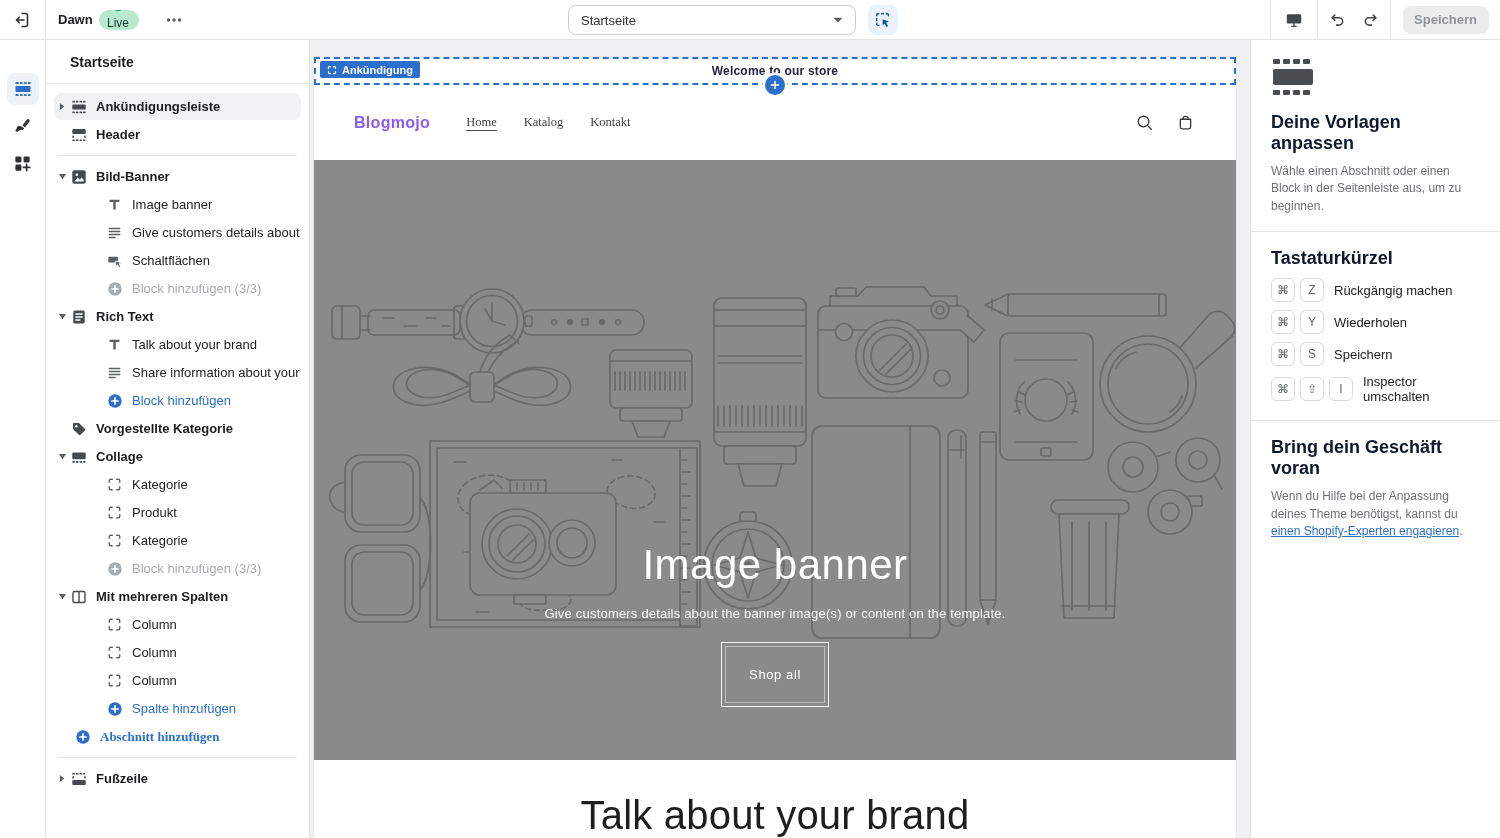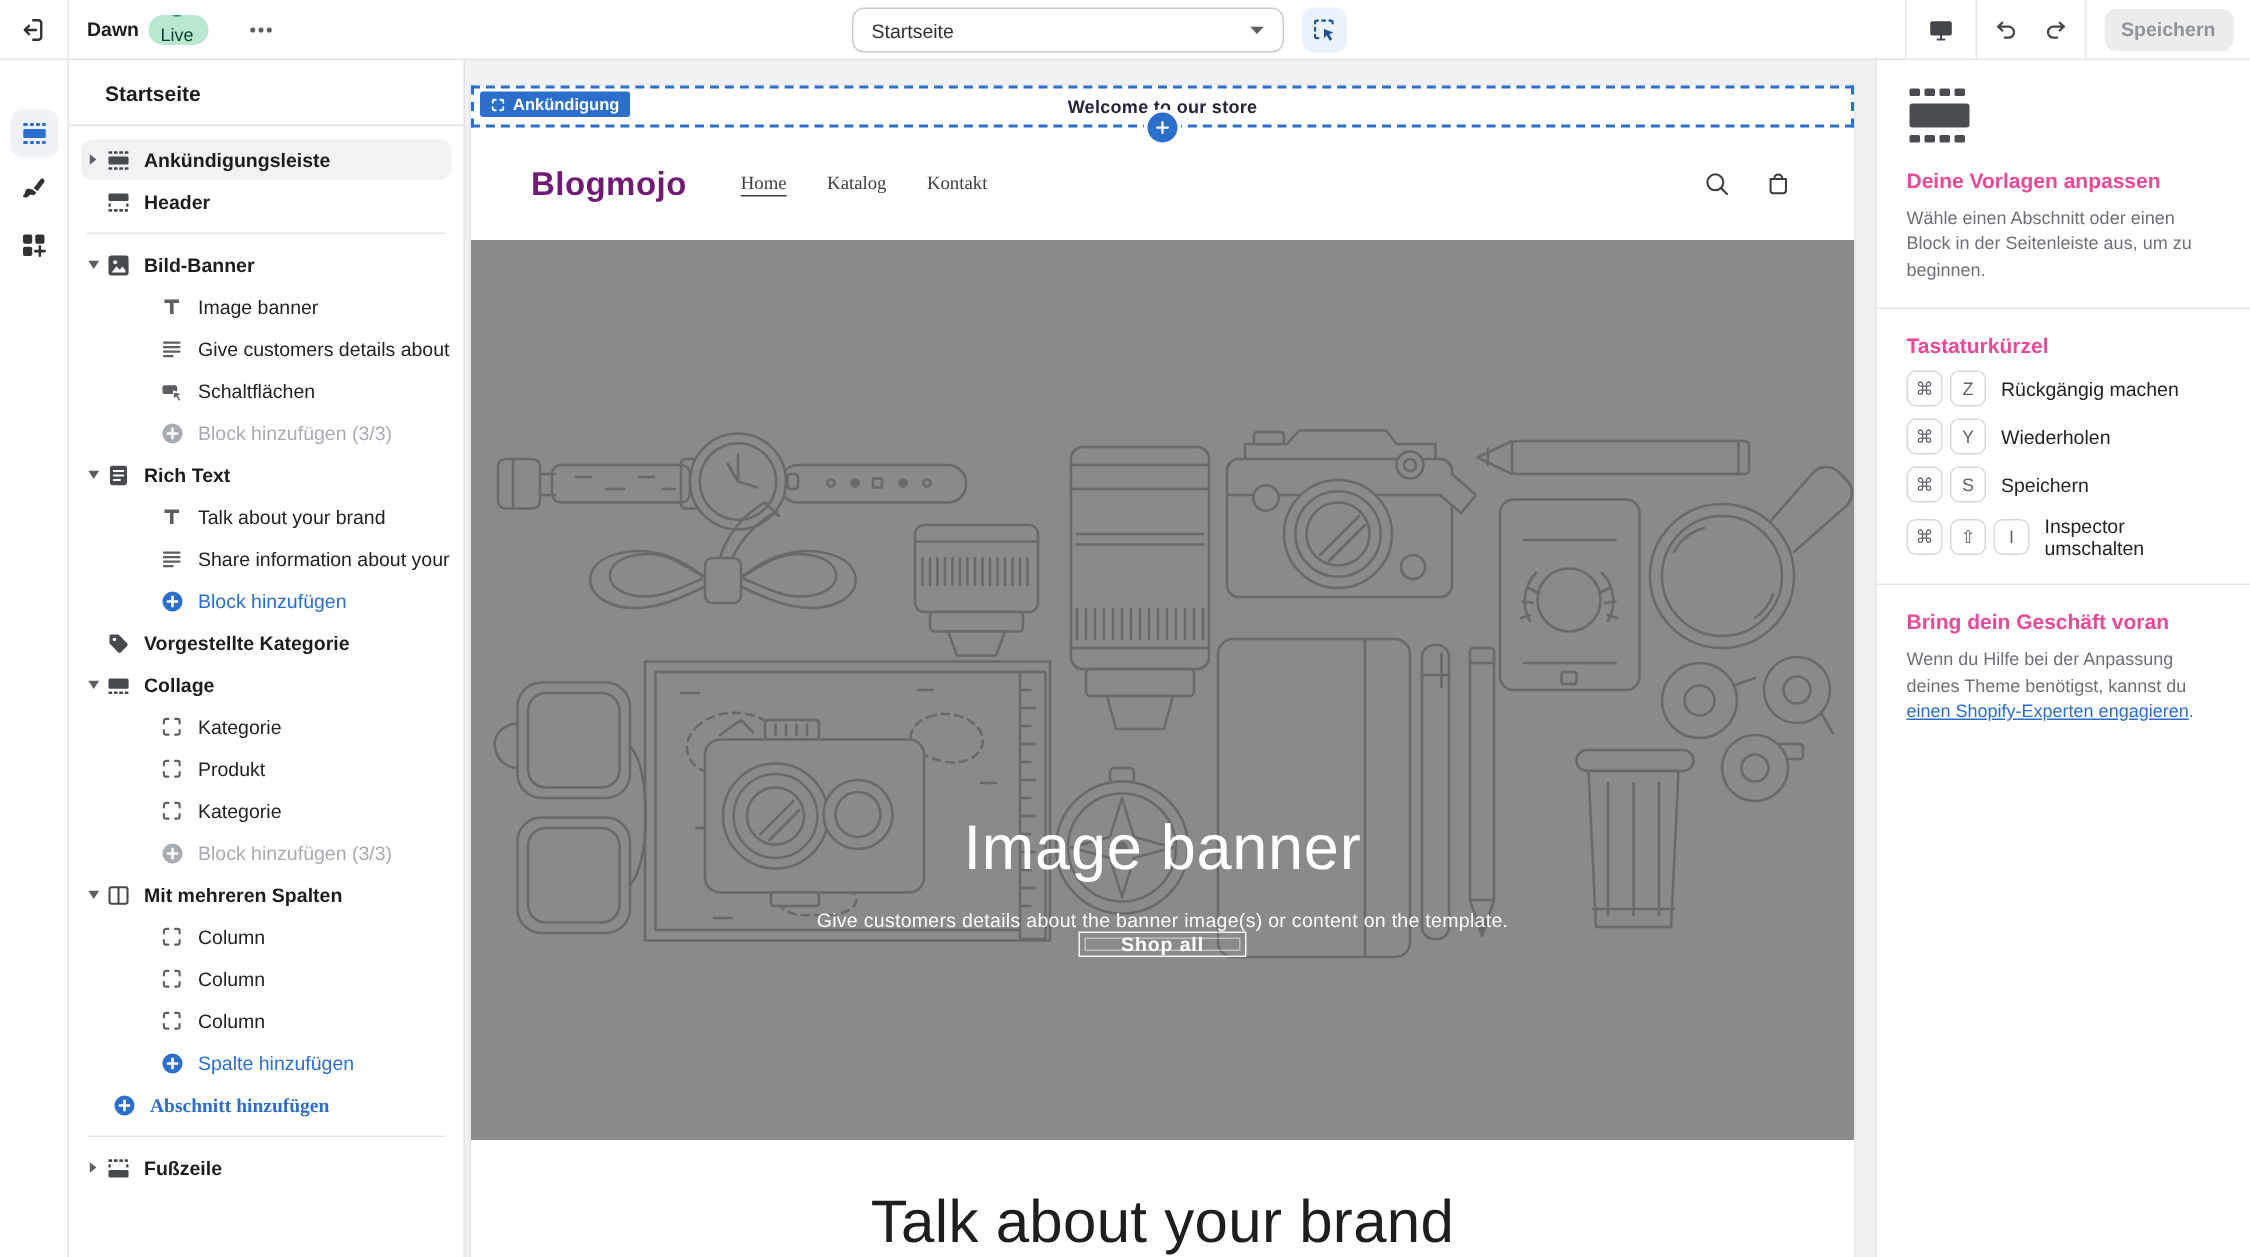--- a/index.html
+++ b/index.html
@@ -58,7 +58,7 @@
   .ann-chip { position:absolute; left:4px; top:2px; height:17px; background:var(--accent,#2c6ecb); color:#fff; border-radius:2px; display:flex; align-items:center; gap:5px; padding:0 7px; font-size:11px; font-weight:600; cursor:pointer; }
   .add-block-btn { position:absolute; left:50%; bottom:-12px; transform:translateX(-50%); width:20px; height:20px; border-radius:50%; background:var(--accent,#2c6ecb); box-shadow:0 0 0 2.5px #fff; border:none; display:flex; align-items:center; justify-content:center; color:#fff; cursor:pointer; z-index:6; }
   .store-header { height:75px; display:flex; align-items:center; padding:0 40px; background:#fff; }
-  .store-logo { font-size:22px; font-weight:600; color:#701a75; letter-spacing:.3px; cursor:pointer; }
+  .store-logo { font-size:16px; font-weight:600; color:#8b5cf6; letter-spacing:.3px; cursor:pointer; }
   .store-nav { display:flex; gap:27px; margin-left:36px;font-family:Liberation Serif, serif; }
   .nav-item { font-size:12.5px; color:#3f3f3f; cursor:pointer; }
   .nav-item.active { text-decoration:underline; text-underline-offset:4px; }

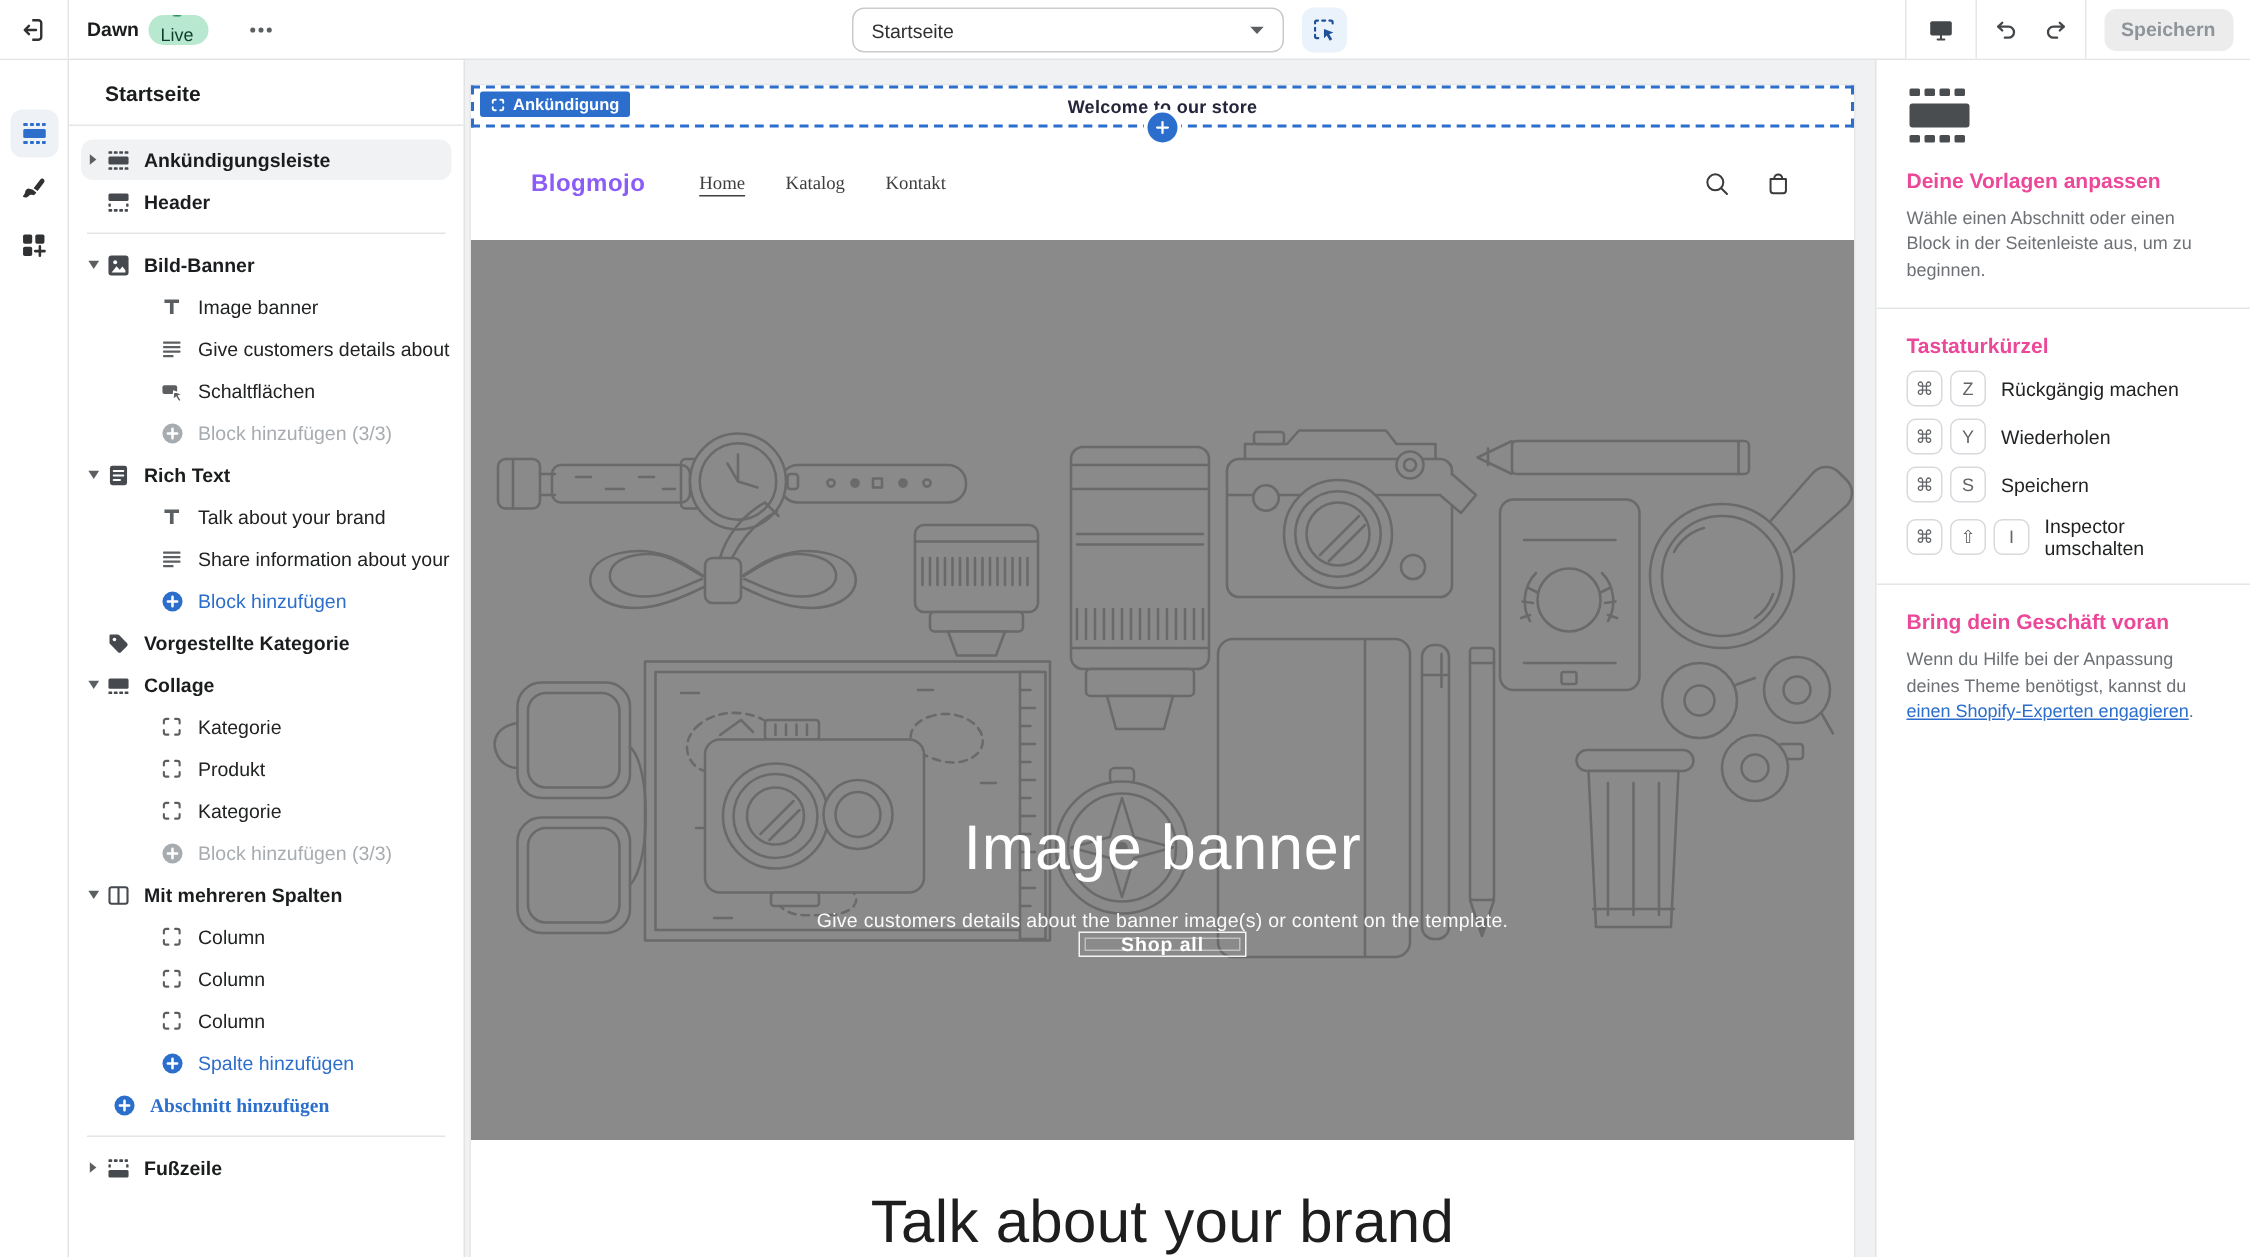--- a/index.html
+++ b/index.html
@@ -77,7 +77,7 @@
   
   .panel { position:absolute; left:1250px; top:40px; bottom:0; width:250px; background:#fff; border-left:1px solid #e3e3e3; z-index:10; padding:17px 20px 0; }
   .panel-icon { color:#4a4d50; margin-bottom:15px; }
-  .panel-h { font-size:14px; font-weight:700; color:#ec4899; margin-bottom:9px; }
+  .panel-h { font-size:18px; font-weight:700; color:#0f172a; margin-bottom:9px; }
   .panel-p { font-size:12px; color:#6d7175; line-height:1.45; }
   .panel-hr { height:1px; background:#e4e5e7; margin:16px -20px; }
   .shortcut-row { display:flex; align-items:center; gap:5px; margin-bottom:8px; }

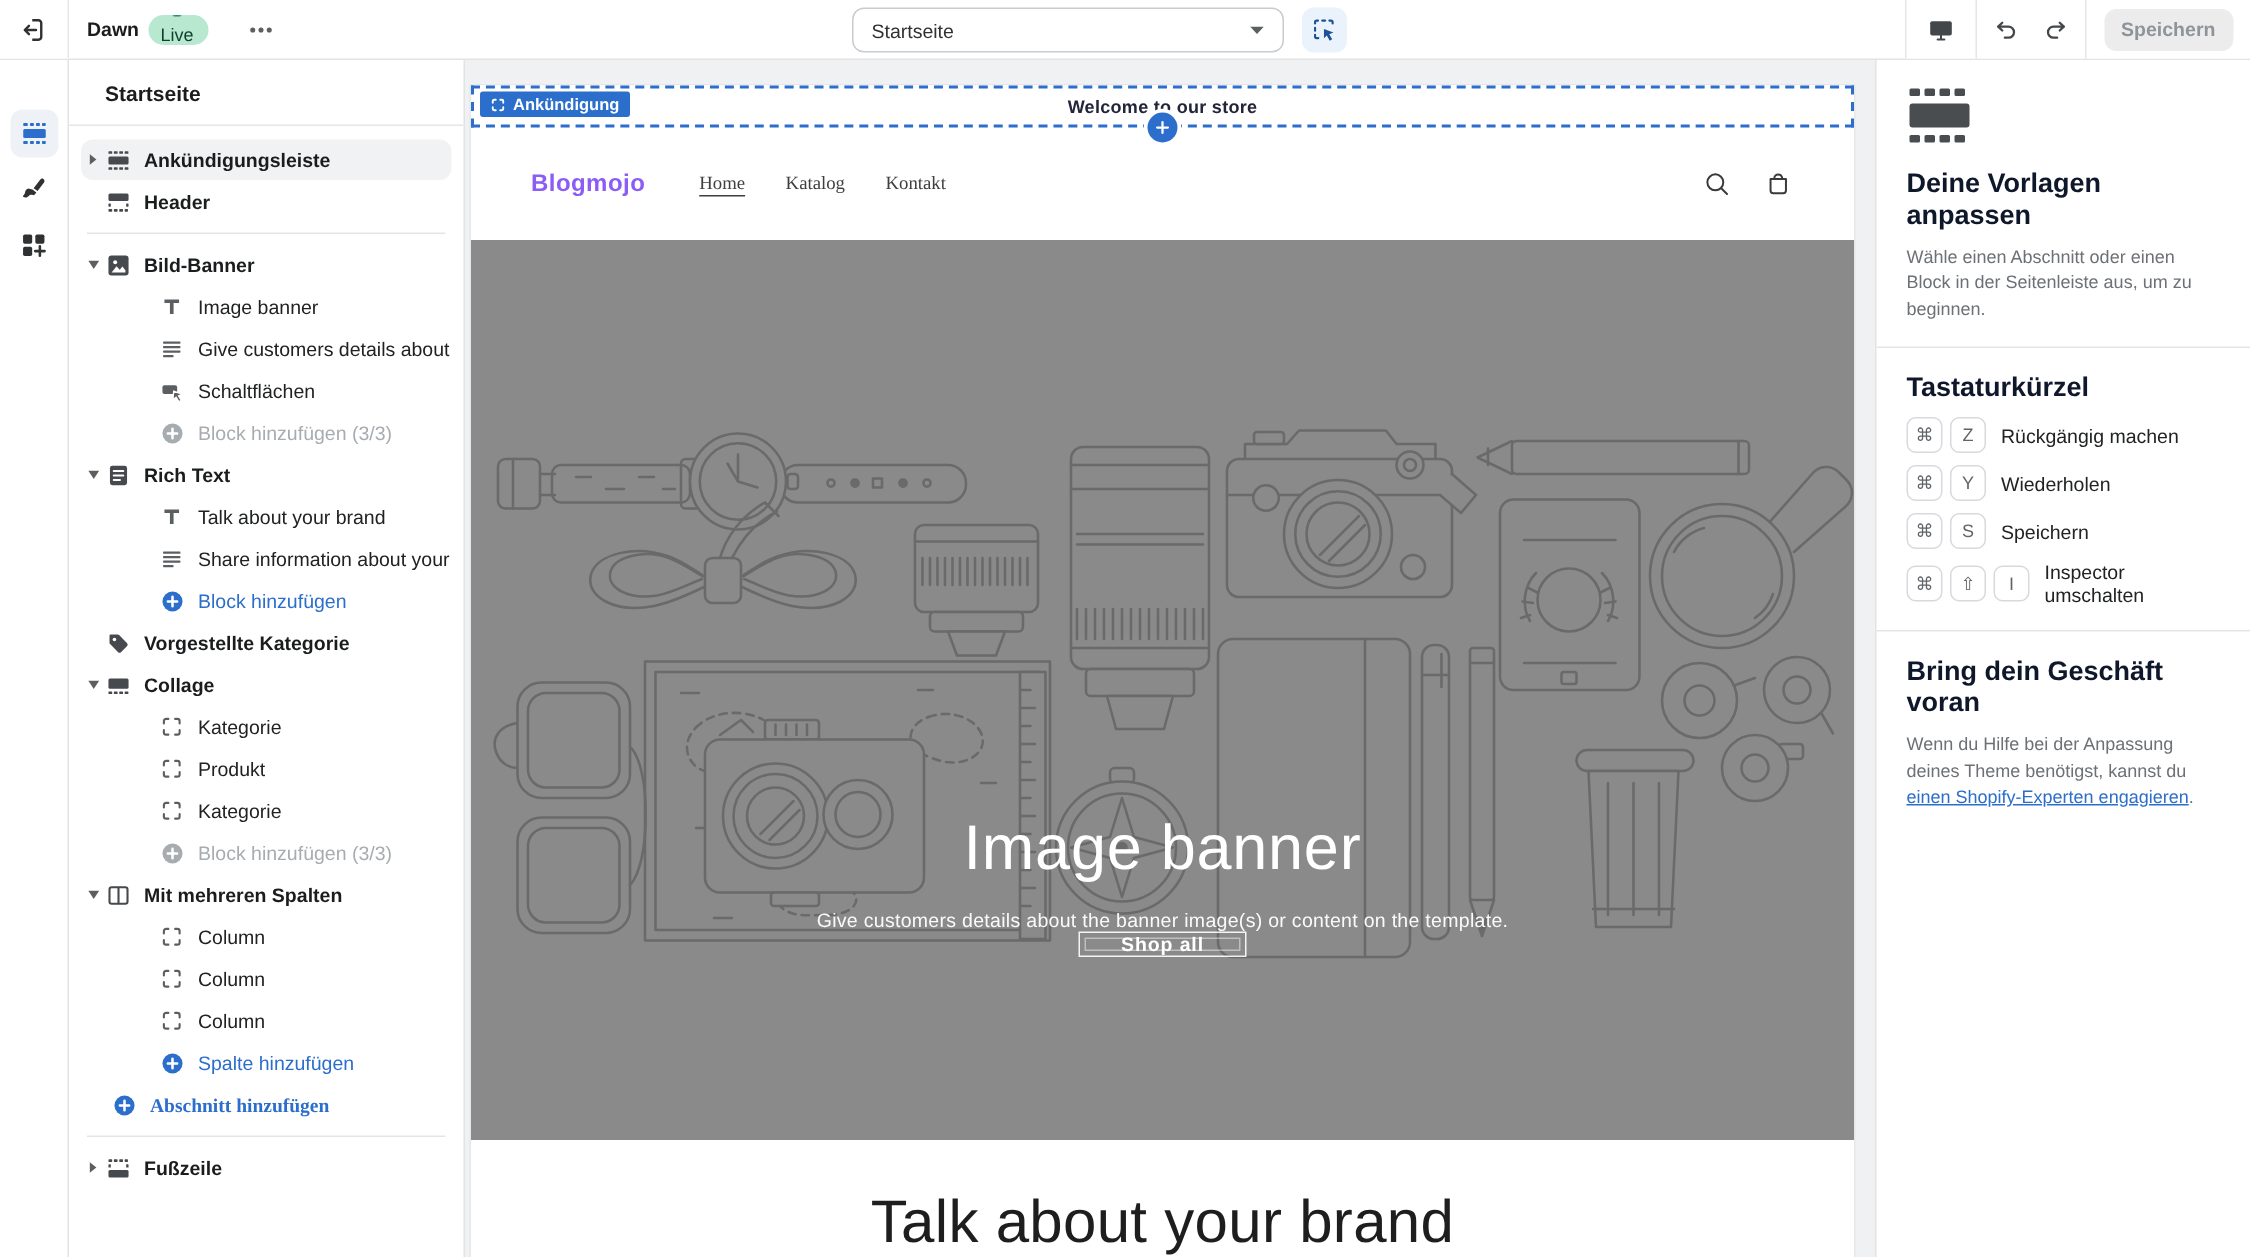--- a/index.html
+++ b/index.html
@@ -69,7 +69,7 @@
   .banner-content { position:absolute; left:0; right:0; top:381px; text-align:center; color:#fff; }
   .banner-title { font-size:42px; font-weight:400; letter-spacing:.5px; color:#fff; }
   .banner-sub { margin-top:17px; font-size:13px; color:rgba(255,255,255,.96); letter-spacing:.2px; }
-  .shop-btn { position:relative; display:inline-block; padding:0 27px; border:1px solid rgba(255,255,255,.9); color:#fff; font-size:13px; font-weight:700; letter-spacing:.6px; background:none; cursor:pointer; font-family:inherit; }
+  .shop-btn { position:relative; display:inline-block; margin-top:21px; padding:24px 27px; border:1px solid rgba(255,255,255,.9); color:#fff; font-size:13px; font-weight:400; letter-spacing:.6px; background:none; cursor:pointer; font-family:inherit; }
   .shop-btn::after { content:''; position:absolute; inset:3px; border:1px solid rgba(255,255,255,.45); pointer-events:none; }
   .brand-section { background:#fff; text-align:center; padding-top:33px; height:78px; overflow:hidden; }
   .brand-heading { font-size:40px; font-weight:400; color:#1e1e1e; letter-spacing:.2px; }

